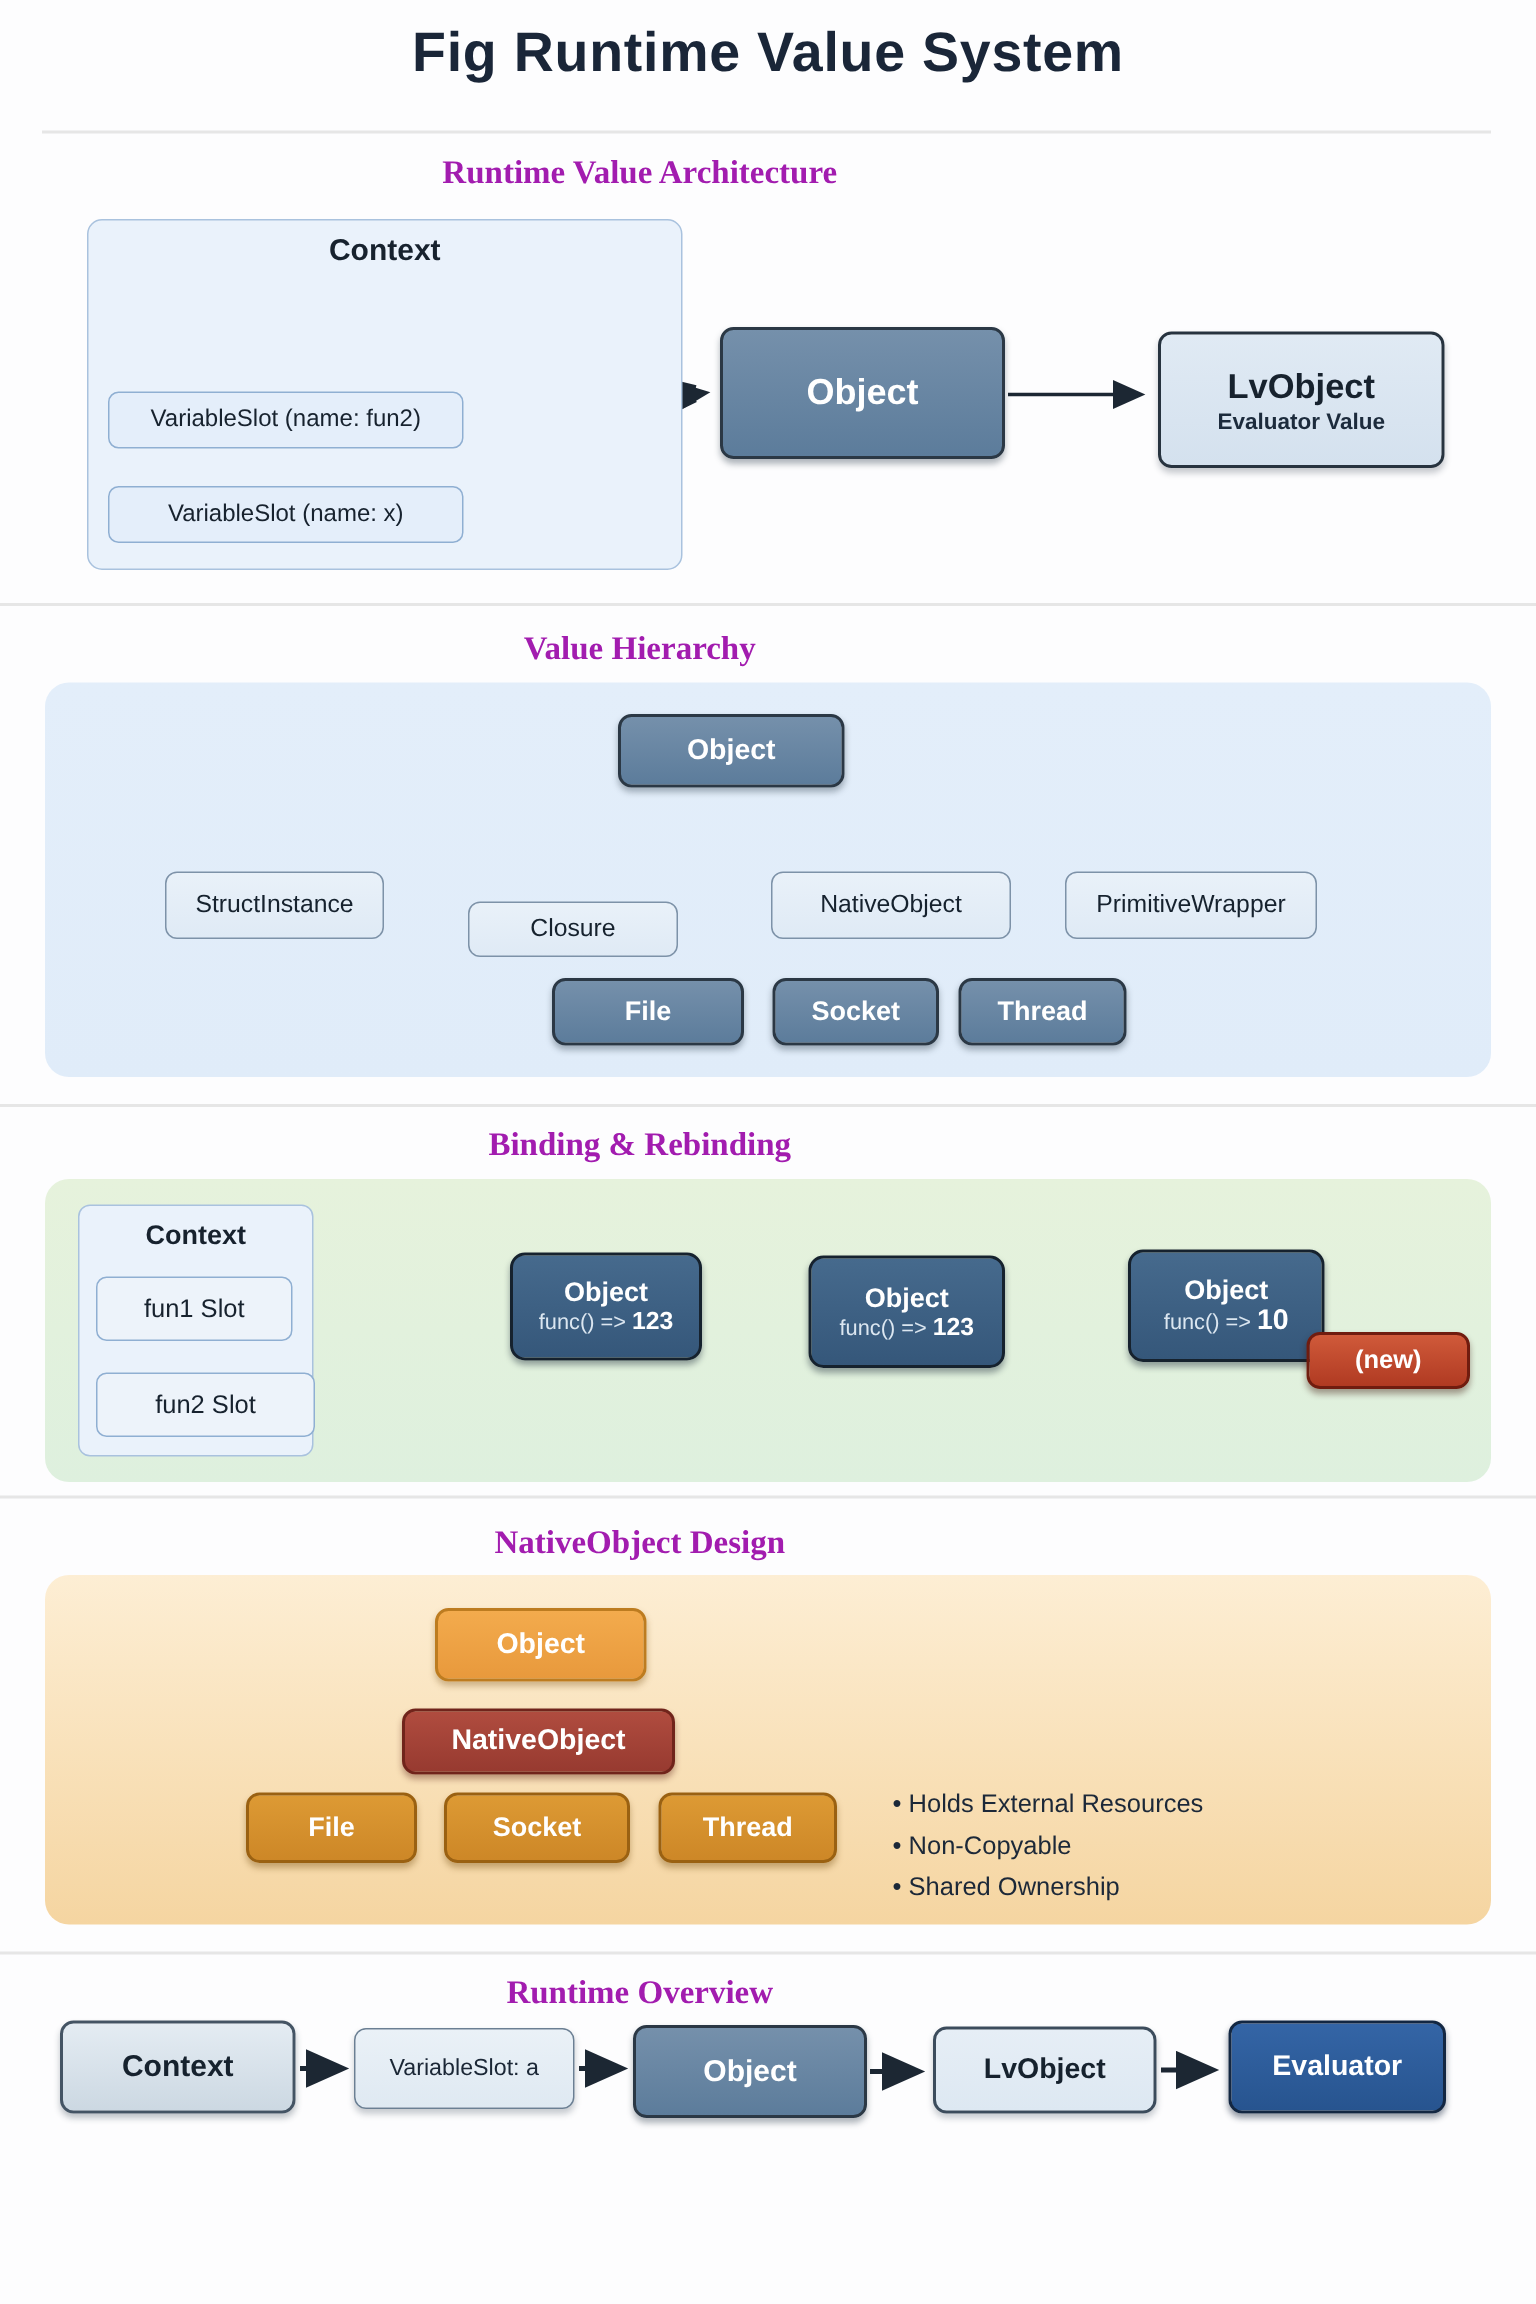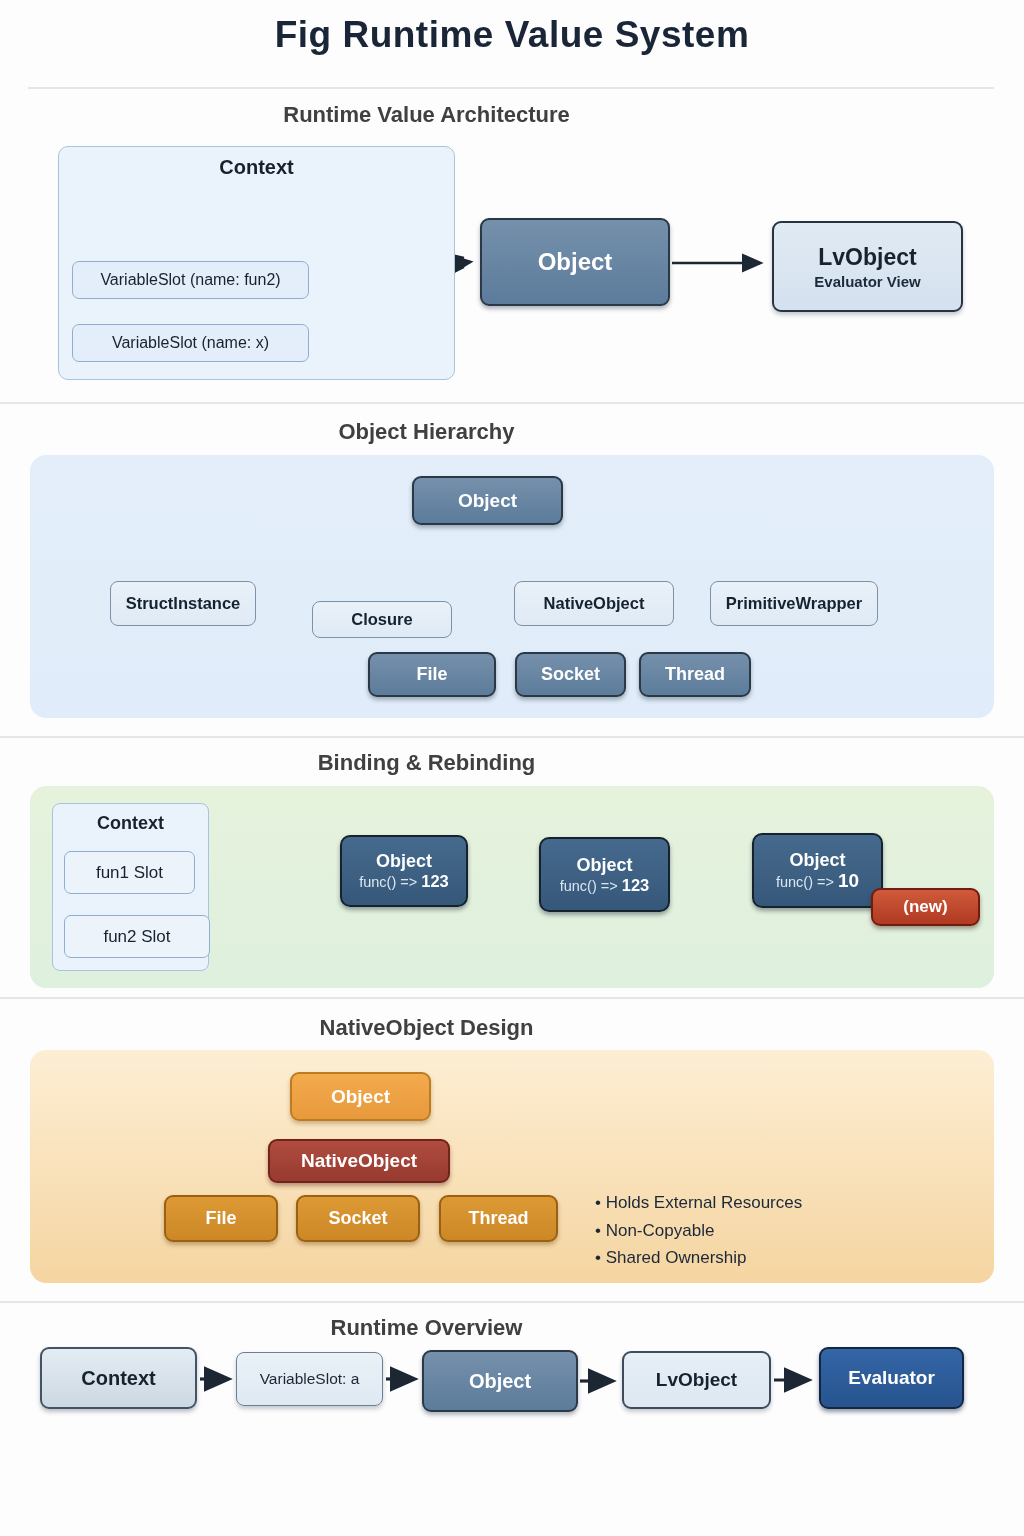--- a/index.html
+++ b/index.html
@@ -13,7 +13,7 @@
   .col{display:flex;flex-direction:column;align-items:center;justify-content:center;text-align:center;}
 
   .page-title{left:0;top:14px;width:1024px;font-size:37px;font-weight:bold;color:#1a2638;text-align:center;letter-spacing:.5px;}
-  .sec-heading{left:0;width:853px;font-size:22px;font-weight:bold;color:#404040;text-align:center;}
+  .sec-heading{left:0;width:853px;font-size:22px;font-weight:bold;color:#a21caf;text-align:center;font-family:Liberation Serif, serif;}
   .divider{height:2px;background:#e6e6e6;}
 
   

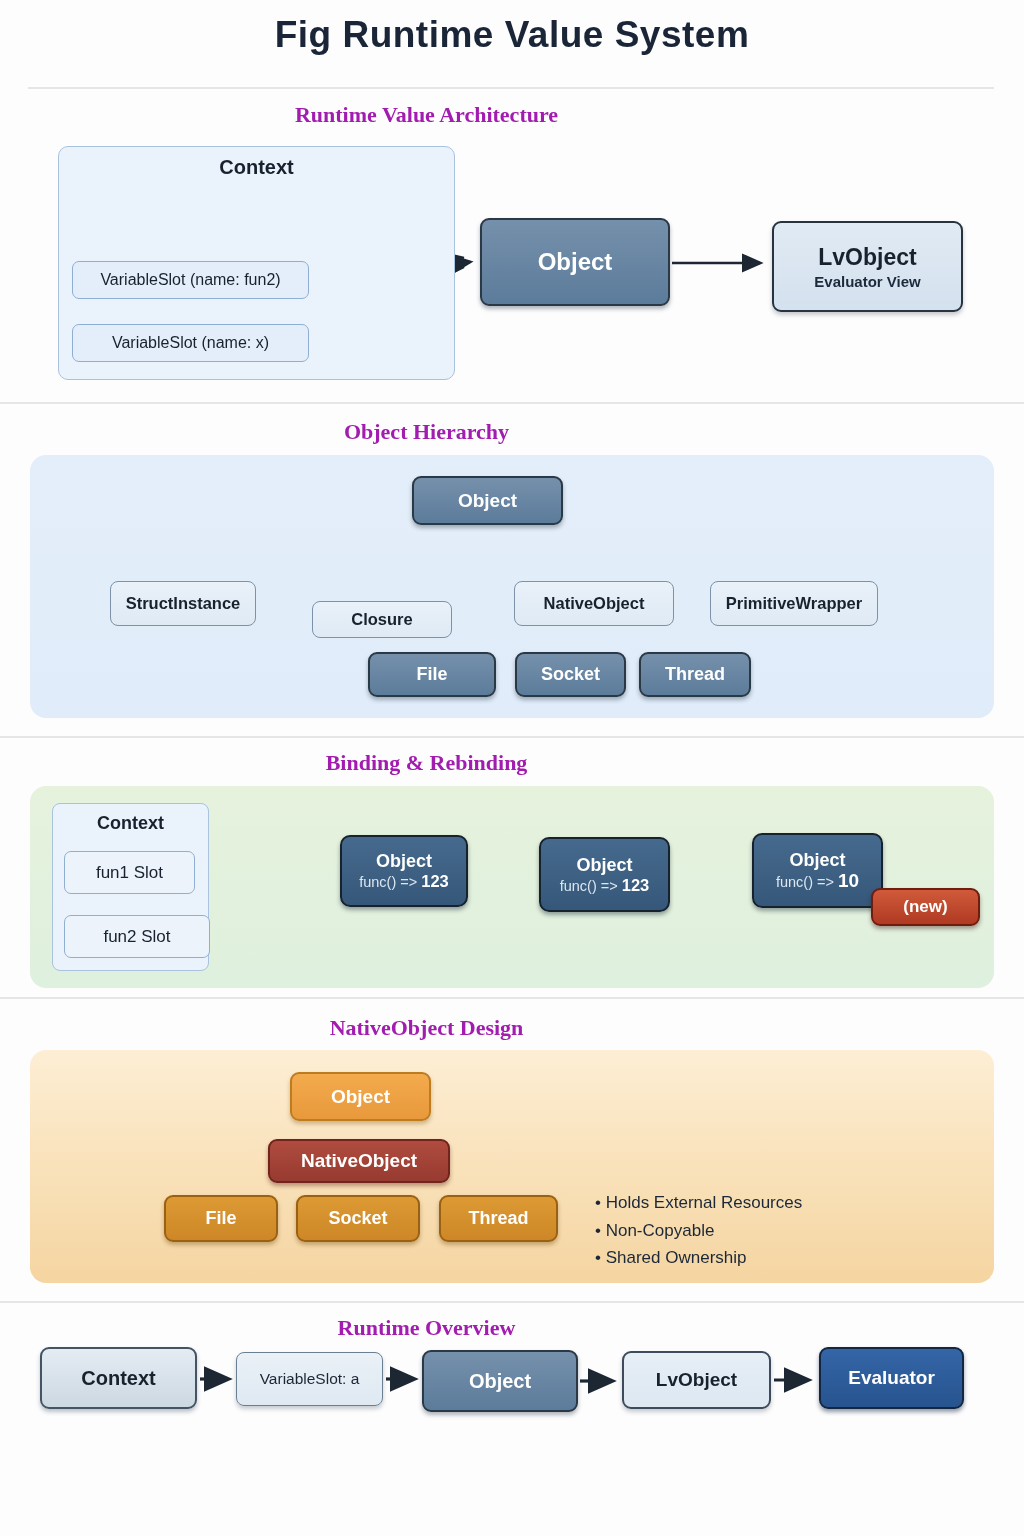--- a/index.html
+++ b/index.html
@@ -132,7 +132,7 @@
 
   <div class="abs lvbox col" style="left:772px;top:221px;width:191px;height:91px;">
     <div style="font-size:23px;font-weight:bold;color:#17222e;">LvObject</div>
-    <div style="font-size:15px;font-weight:bold;color:#1c2b3c;margin-top:2px;">Evaluator View</div>
+    <div style="font-size:15px;font-weight:bold;color:#1c2b3c;margin-top:2px;">Evaluator Value</div>
   </div>
 
   <div class="abs divider" style="left:0;top:402px;width:1024px;"></div>

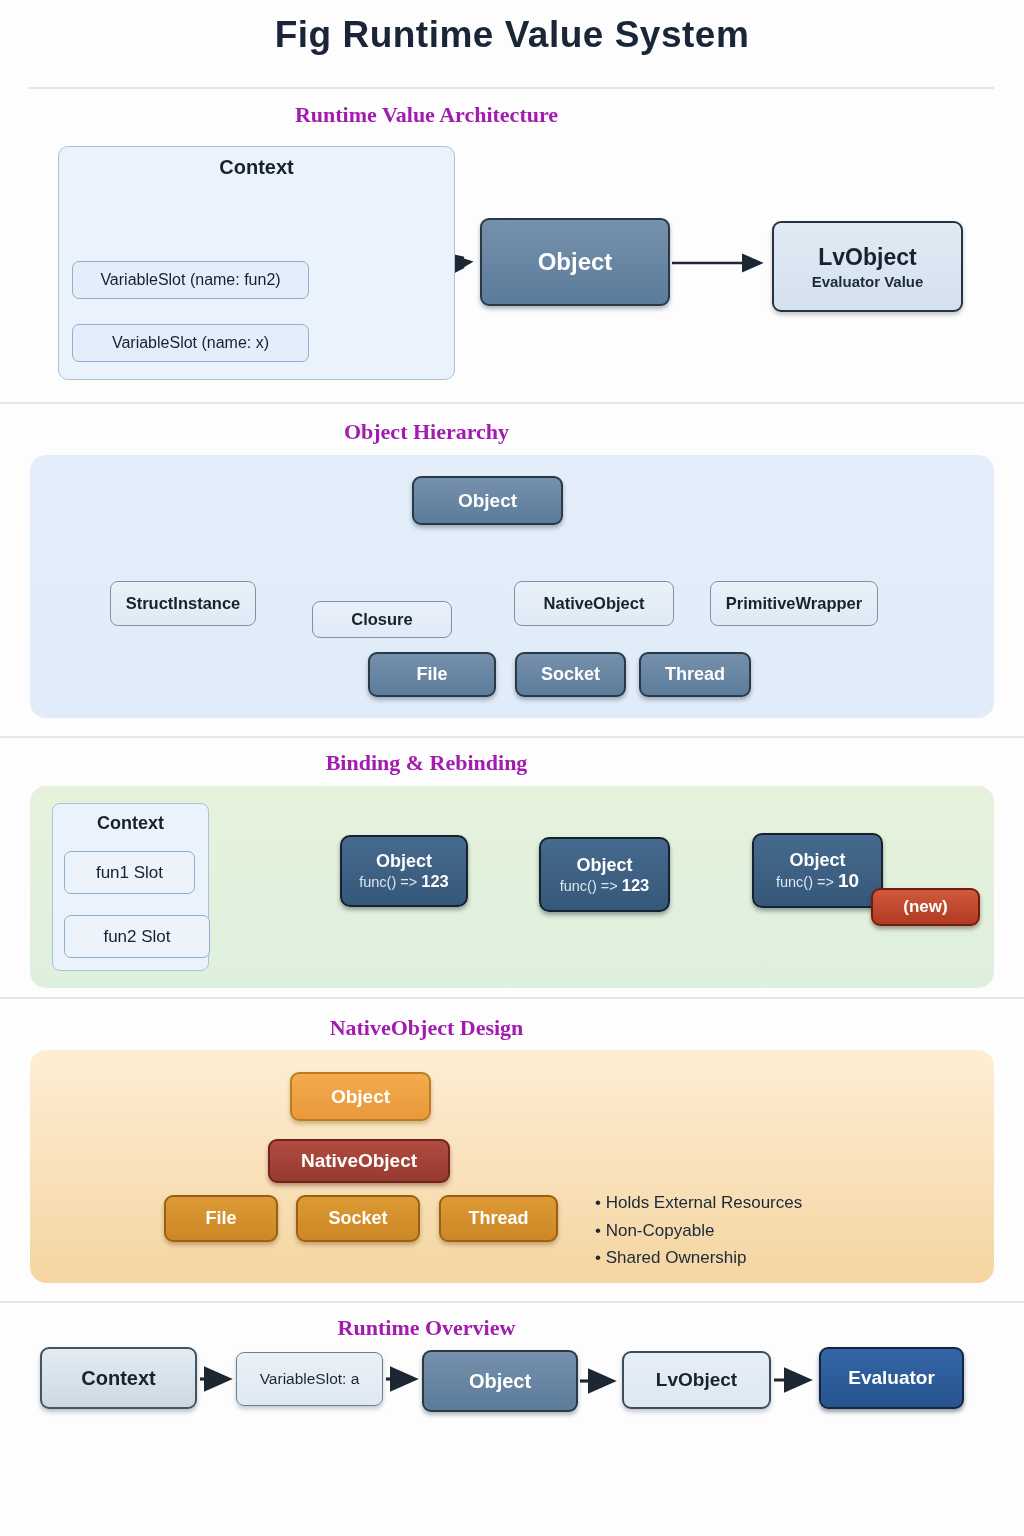--- a/index.html
+++ b/index.html
@@ -136,7 +136,7 @@
   </div>
 
   <div class="abs divider" style="left:0;top:402px;width:1024px;"></div>
-  <div class="abs sec-heading" style="top:419px;">Object Hierarchy</div>
+  <div class="abs sec-heading" style="top:419px;">Value Hierarchy</div>
 
   <div class="abs panel-blue" style="left:30px;top:455px;width:964px;height:263px;"></div>
 

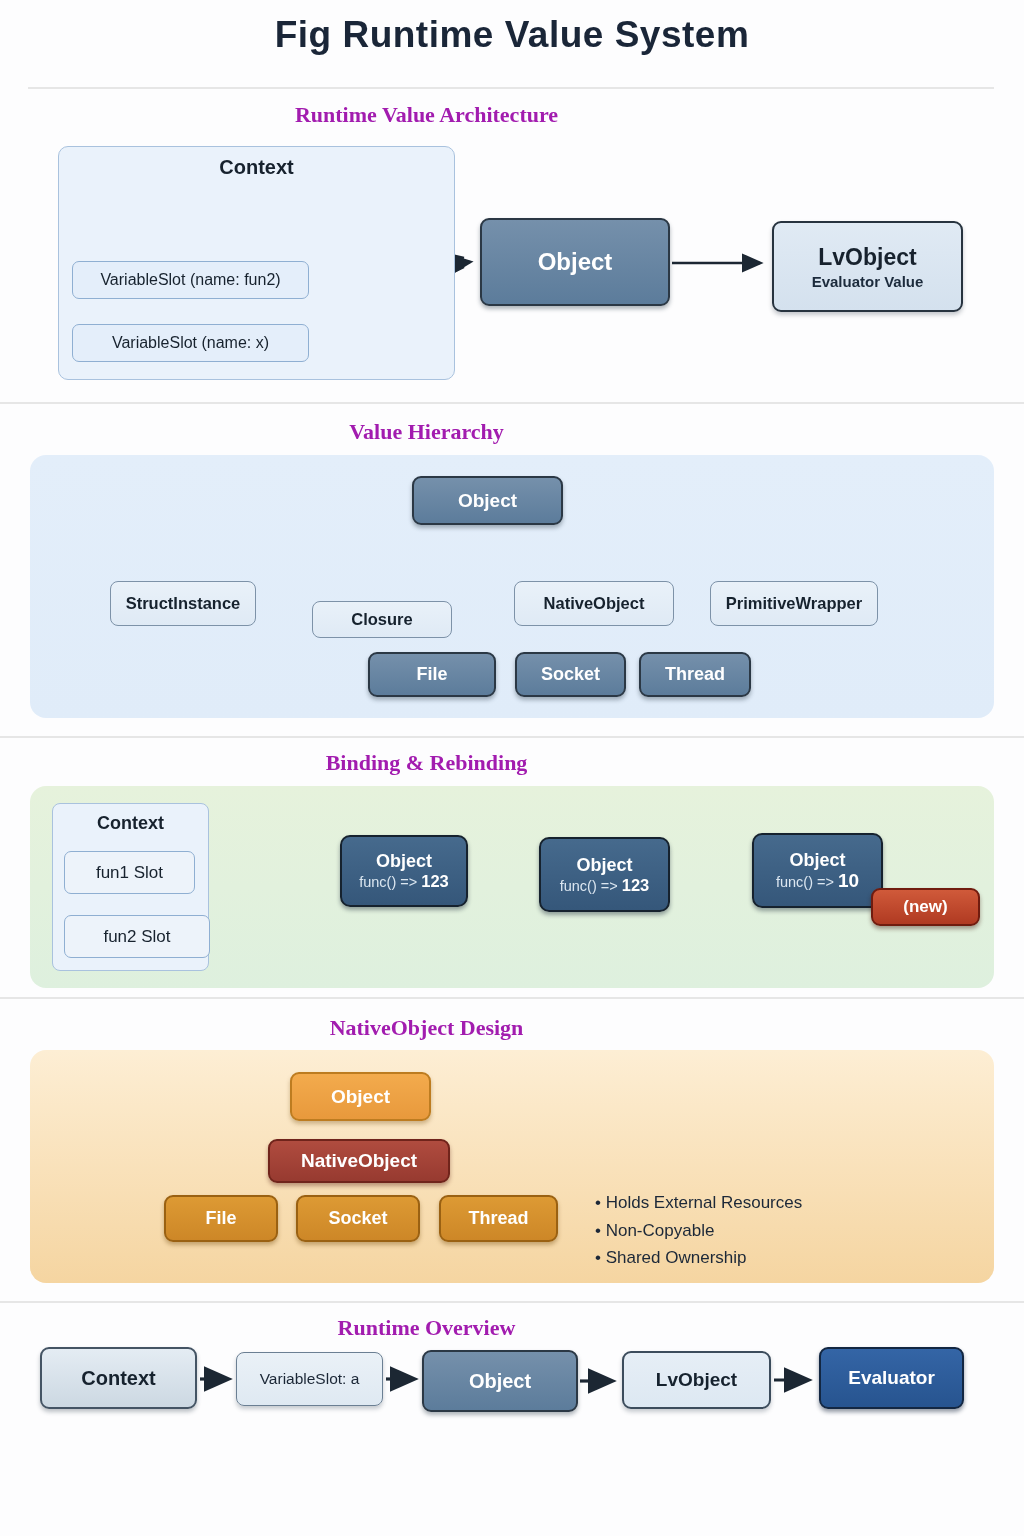--- a/index.html
+++ b/index.html
@@ -27,7 +27,7 @@
   .steel{background:linear-gradient(180deg,#7590ab,#5c7c9b);border:2px solid #2b3845;border-radius:9px;
          color:#ffffff;font-weight:bold;box-shadow:0 3px 4px rgba(30,45,60,.35);}
   .lightnode{background:linear-gradient(180deg,#e9f1f9,#dfeaf5);border:1.5px solid #7d92a8;border-radius:8px;
-         color:#16222e;font-weight:700;}
+         color:#16222e;font-weight:400;}
   .lvbox{background:linear-gradient(180deg,#e0eaf4,#d4e1ee);border:2px solid #27333f;border-radius:9px;
          box-shadow:0 3px 4px rgba(30,45,60,.25);}
   .darkblue{background:linear-gradient(180deg,#466a8d,#35577a);border:2px solid #16222e;border-radius:10px;

